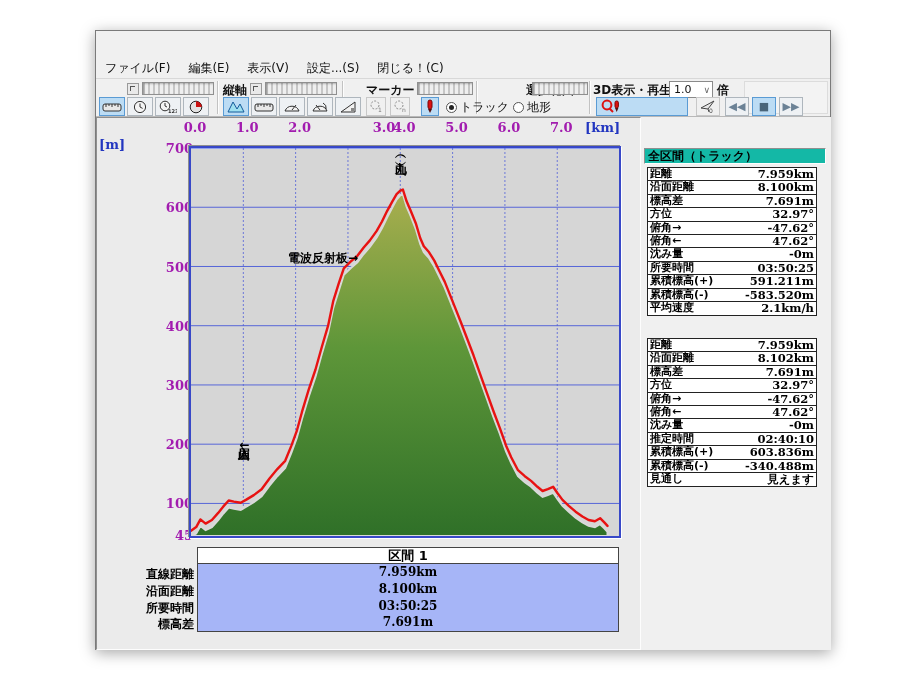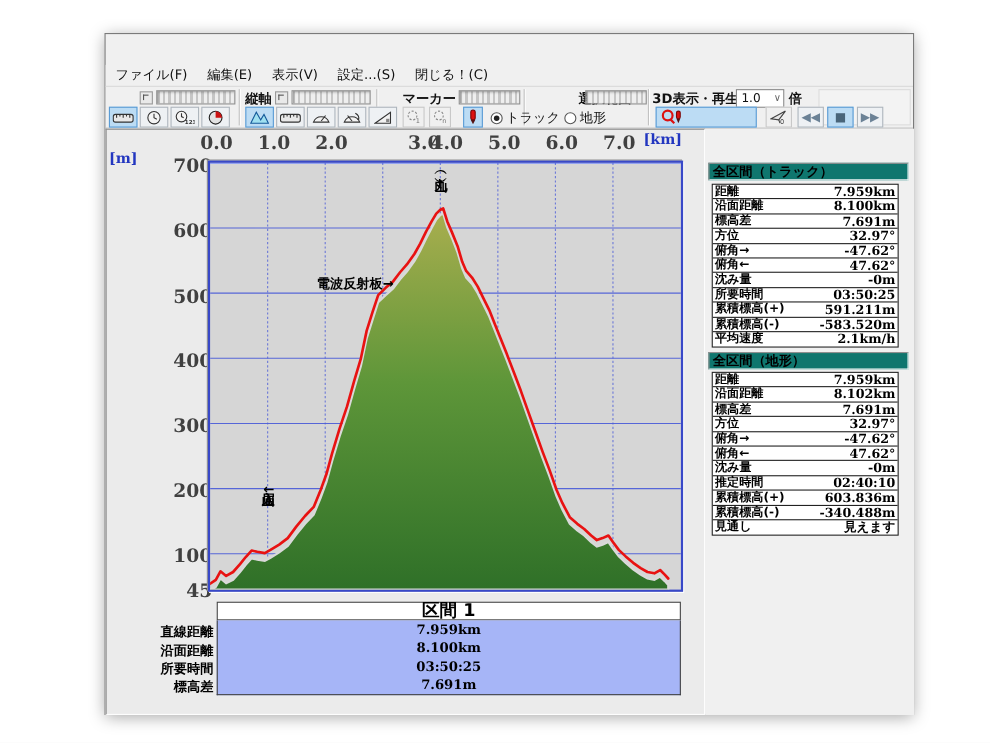--- a/index.html
+++ b/index.html
@@ -47,7 +47,7 @@
   .canvas { position:absolute; left:0px; top:86px; width:545px; height:533px; background:#ebebeb;
             border:1px solid; border-color:#8f8f8f #fdfdfd #fdfdfd #8f8f8f; }
   .rightpane { position:absolute; left:545px; top:86px; width:190px; height:533px; background:#f0f0f0; }
-  .axisnum { position:absolute; color:#404040; font-weight:bold; font-size:17px;
+  .axisnum { position:absolute; color:#a21caf; font-weight:bold; font-size:13px;
              font-family:"DejaVu Serif","Liberation Serif",serif; }
   .unitlbl { position:absolute; color:#2236c0; font-weight:bold; font-size:13px;
              font-family:"DejaVu Serif","Liberation Serif",serif; }

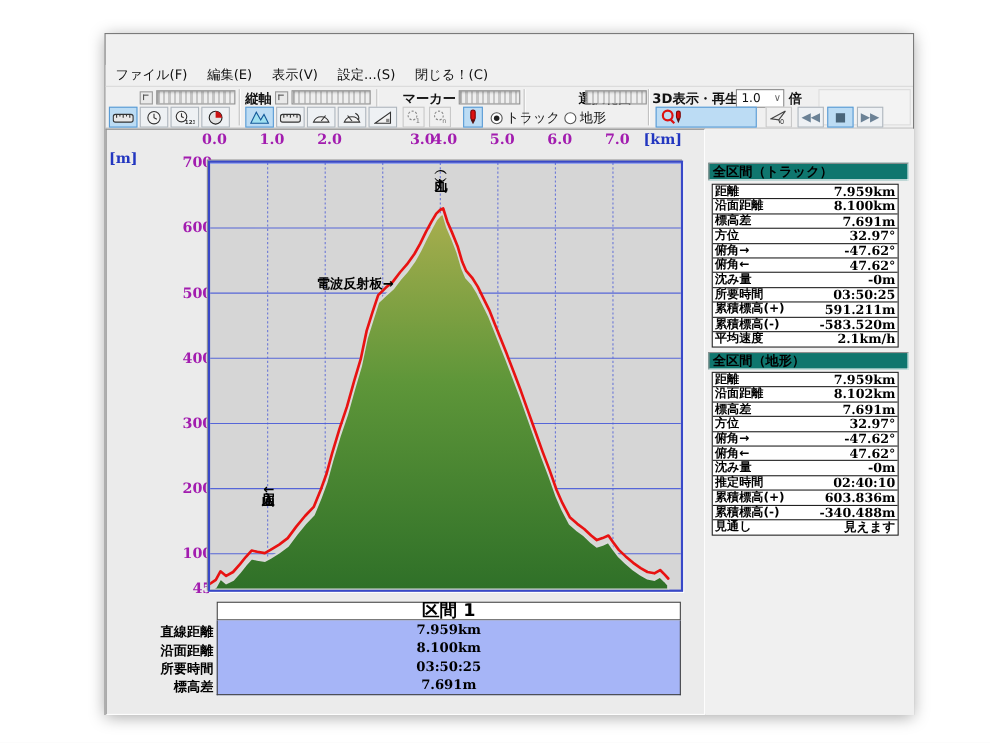--- a/index.html
+++ b/index.html
@@ -68,7 +68,7 @@
   .sec-labels { position:absolute; left:2px; top:535px; width:96px; text-align:right; }
   .sec-labels .lrow { height:16.8px; line-height:16.8px; font-size:12px; font-weight:bold; color:#000; }
   
-  .ipanel-head { position:absolute; left:3px; width:182px; height:16px; background:#0f766e;
+  .ipanel-head { position:absolute; left:3px; width:182px; height:16px; background:#14b8a6;
                  border:1px solid; border-color:#8f8f8f #fdfdfd #fdfdfd #8f8f8f;
                  font-size:12px; font-weight:bold; color:#000; padding-left:3px; line-height:14px; }
   .ipanel { position:absolute; left:6px; width:170px; background:#ffffff; border:1px solid #222; }

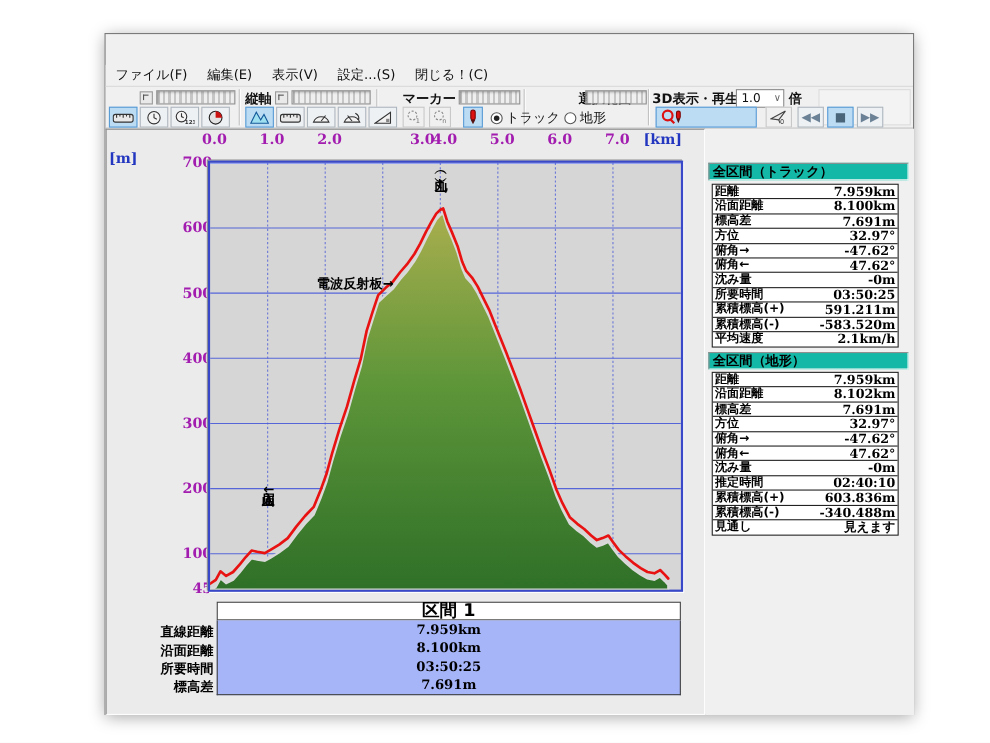--- a/index.html
+++ b/index.html
@@ -359,7 +359,6 @@
           <span class="ival">2.1km/h</span>
         </div>
       </div>
-    <div class="ipanel-head" style="top:203px;">全区間（地形）</div>
     <div class="ipanel" style="top:221px;" id="terrainpanel">
         <div class="irow">
           <span class="ilbl">距離</span>

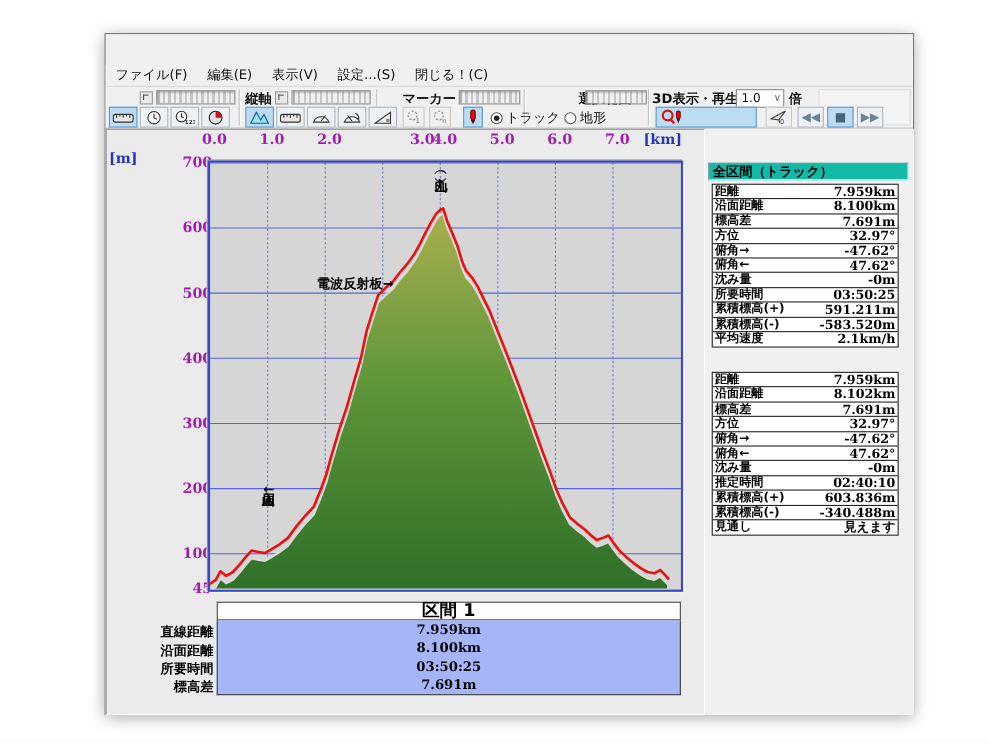--- a/index.html
+++ b/index.html
@@ -59,7 +59,7 @@
   .vert { writing-mode:vertical-rl; text-orientation:mixed; letter-spacing:1px; }
   
   .sec-head { position:absolute; left:101px; top:516px; width:422px; height:17px; background:#ffffff;
-              border:1px solid #444; font-size:16px; font-weight:bold; color:#000;
+              border:1px solid #444; font-size:13px; font-weight:bold; color:#000;
               display:flex; align-items:center; justify-content:center; }
   .sec-body { position:absolute; left:101px; top:533px; width:422px; height:68px; background:#a6b5f7;
               border:1px solid #444; border-top:none; }

